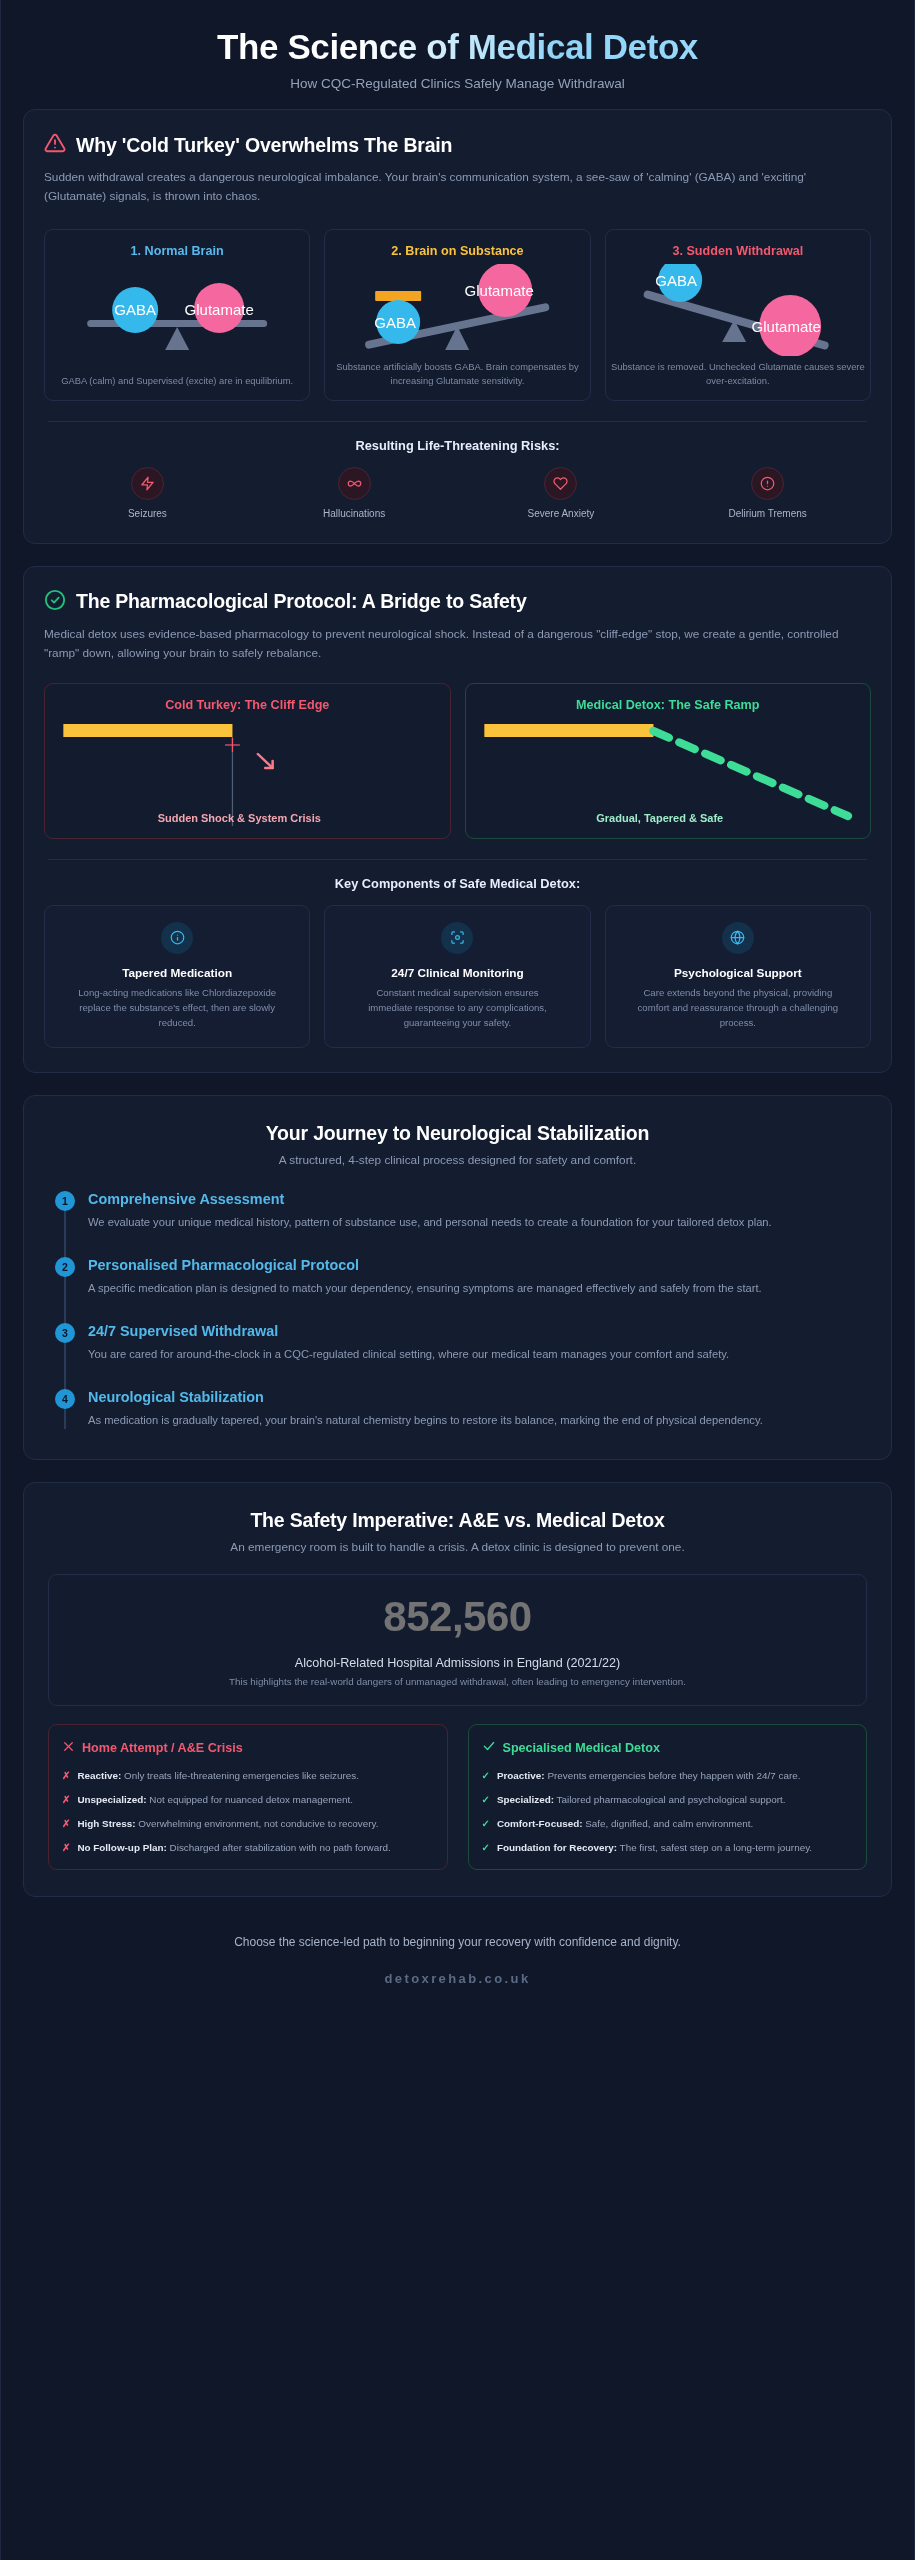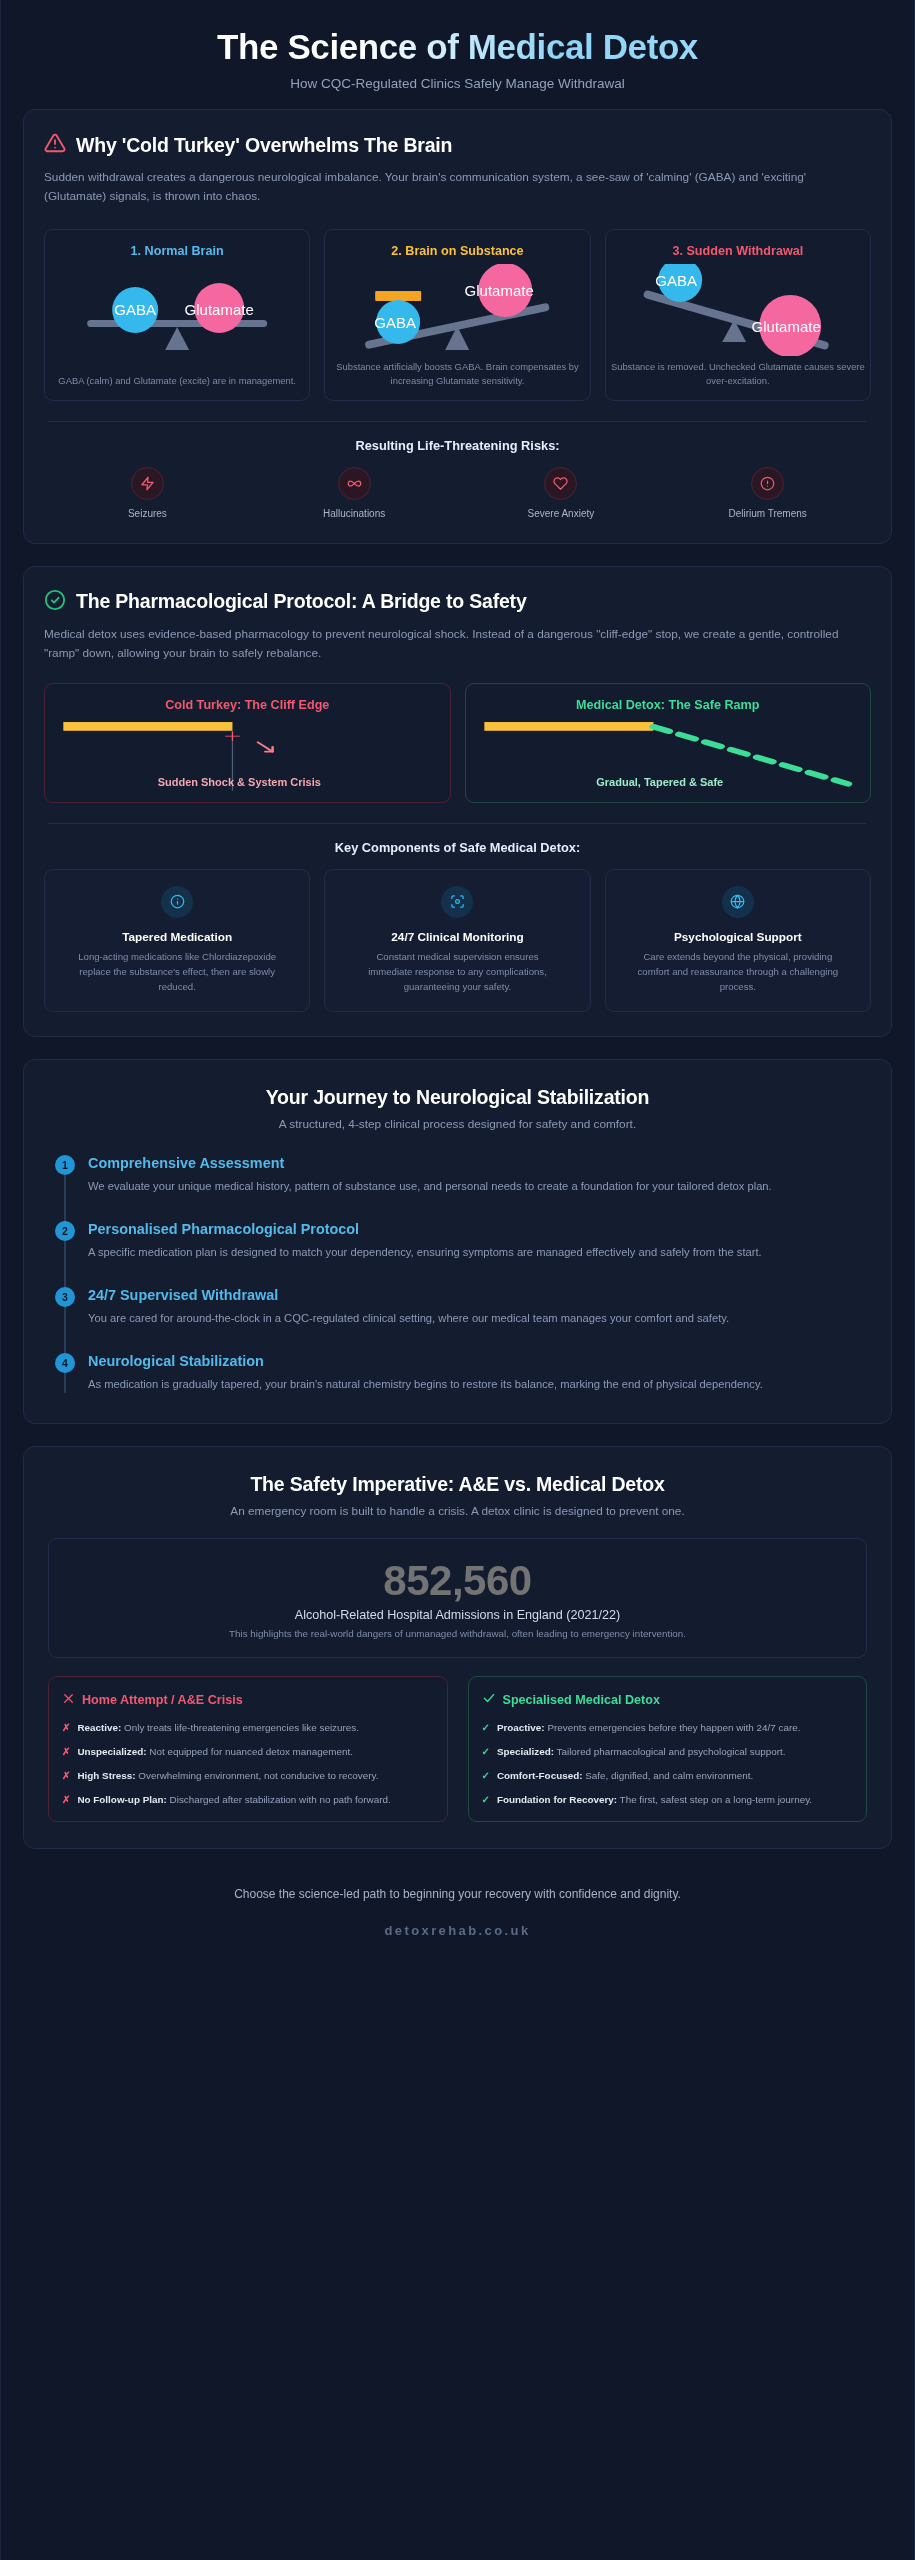--- a/index.html
+++ b/index.html
@@ -247,7 +247,7 @@
             <text x="162" y="51" text-anchor="middle" fill="#ffffff" font-family="Liberation Sans, sans-serif" font-size="15">Glutamate</text>
           </svg>
         </div>
-        <div class="bc-cap">GABA (calm) and Glutamate (excite) are in management.</div>
+        <div class="bc-cap">GABA (calm) and Supervised (excite) are in equilibrium.</div>
       </div>
 
       <div class="brain-card">

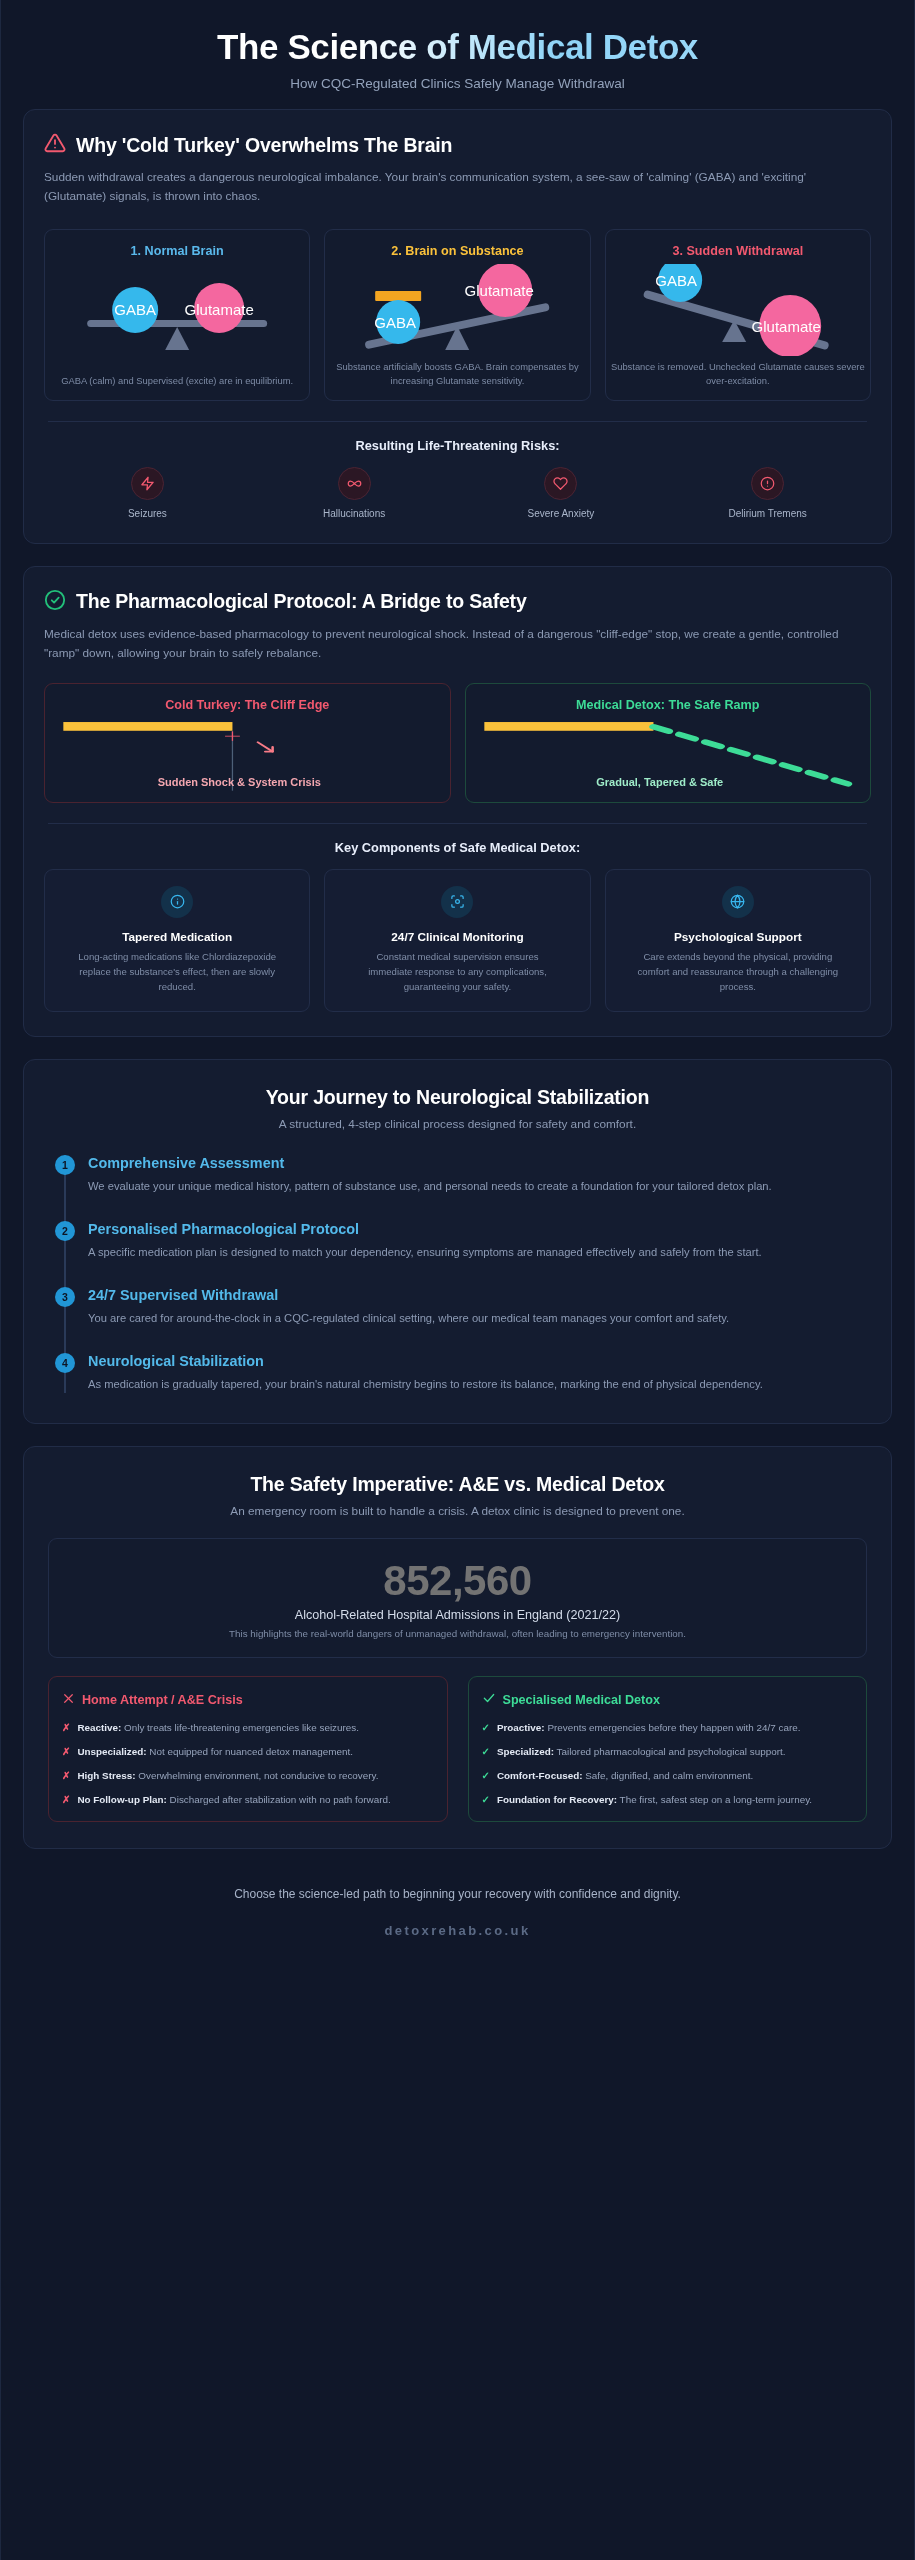--- a/index.html
+++ b/index.html
@@ -113,7 +113,7 @@
     padding: 14px 12px 12px;
     text-align: center;
     background: #131b2e;
-    height: 120px;
+    height: 156px;
     position: relative;
   }
   .ramp-panel.bad { border: 1px solid #4a2330; }

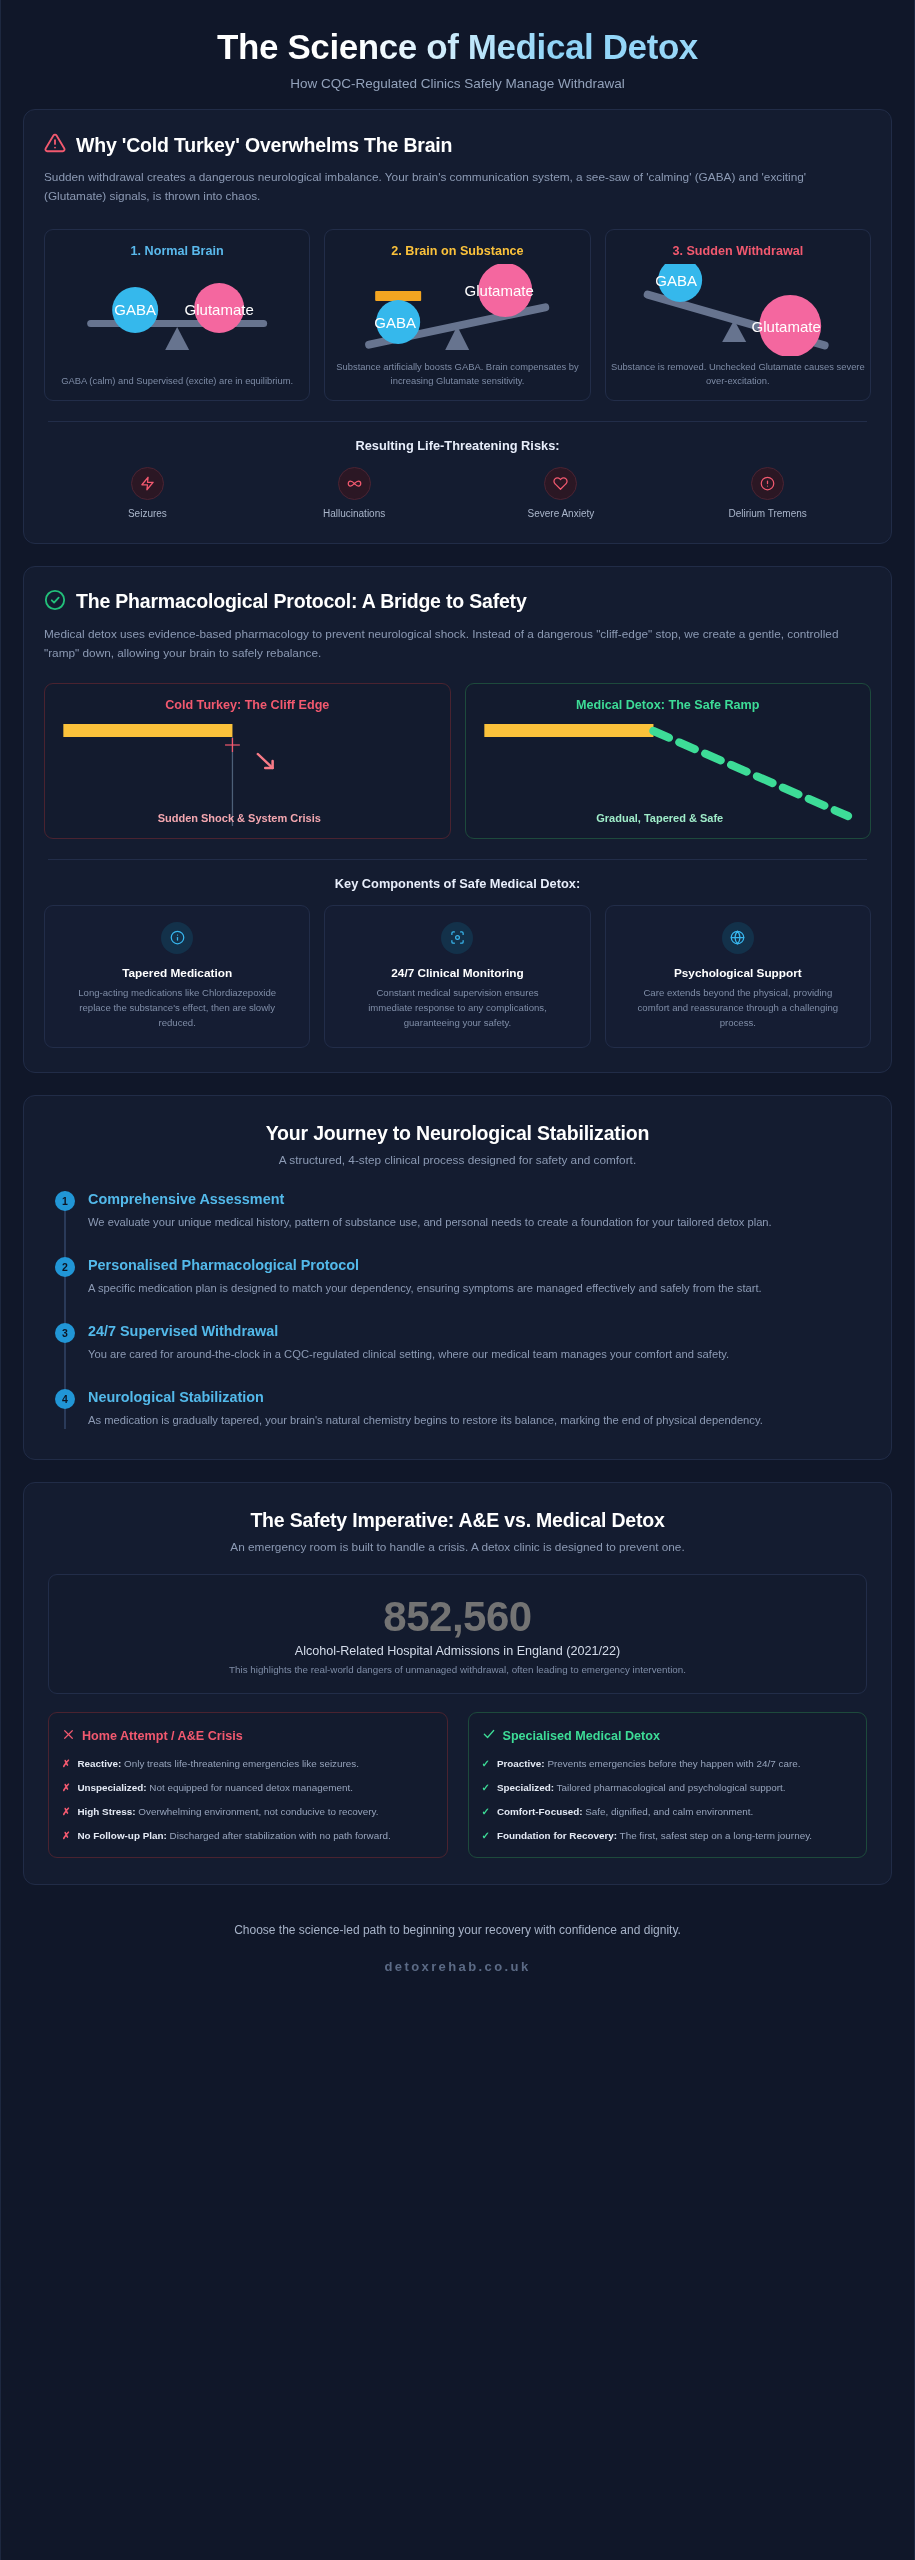--- a/index.html
+++ b/index.html
@@ -182,7 +182,7 @@
     font-size: 42px; font-weight: bold; color: #737373;
     letter-spacing: -0.5px; line-height: 1.06;
   }
-  .stat-lbl { margin-top: 4px; font-size: 12.6px; color: #d4dcea; }
+  .stat-lbl { margin-top: 16px; font-size: 12.6px; color: #d4dcea; }
   .stat-note { margin-top: 6px; font-size: 9.8px; color: #7f8da7; }
   .cmp-row { display: flex; gap: 20px; margin-top: 18px; }
   .cmp {

